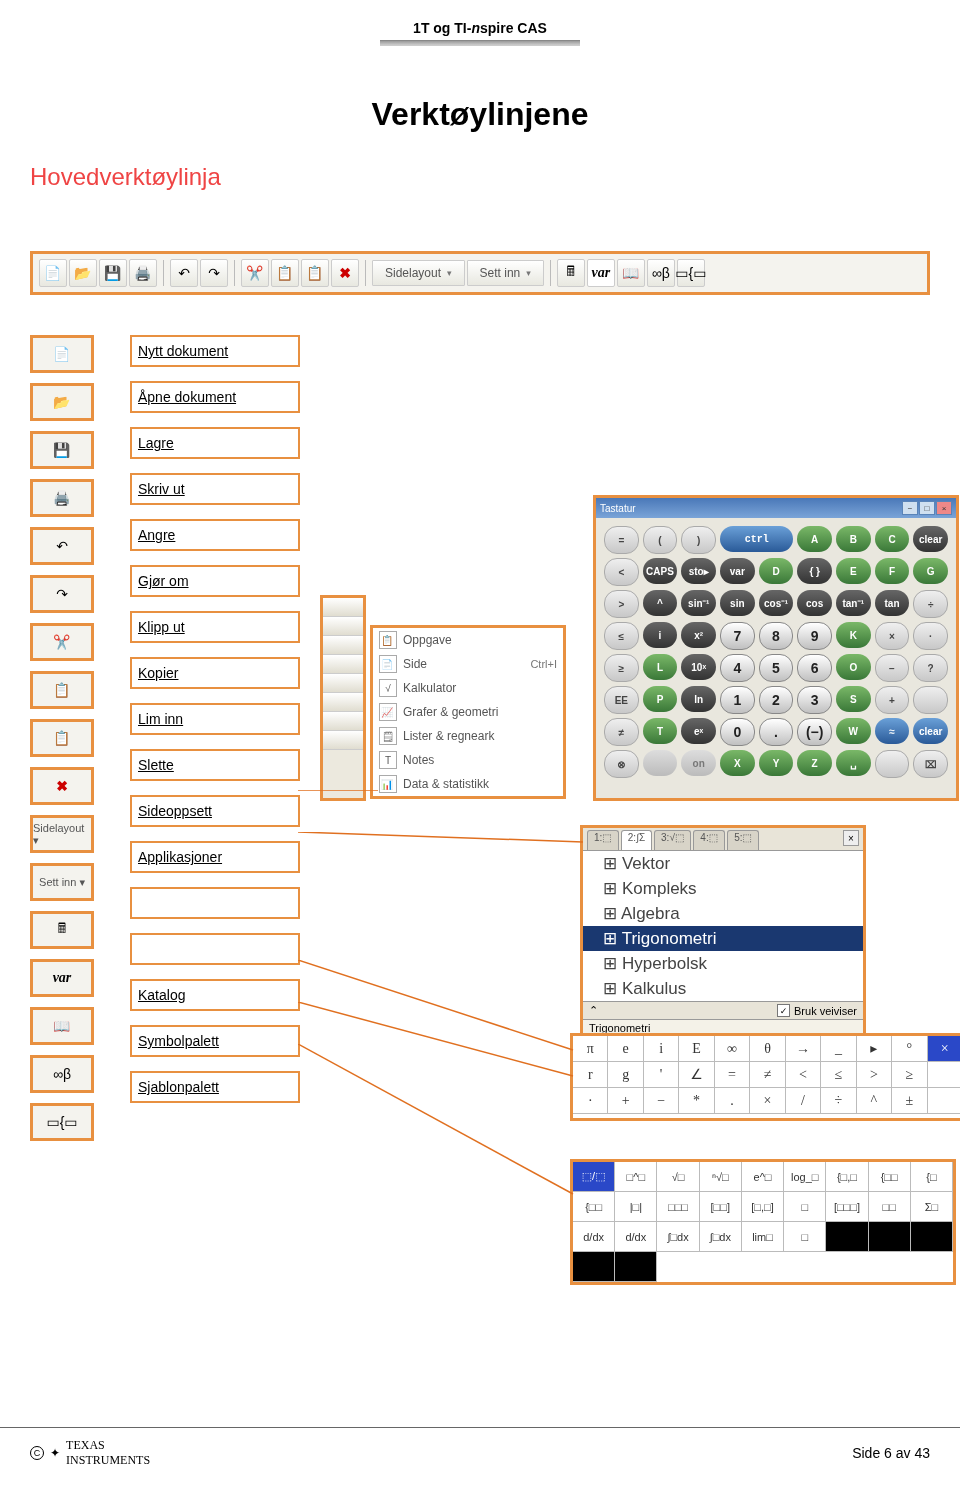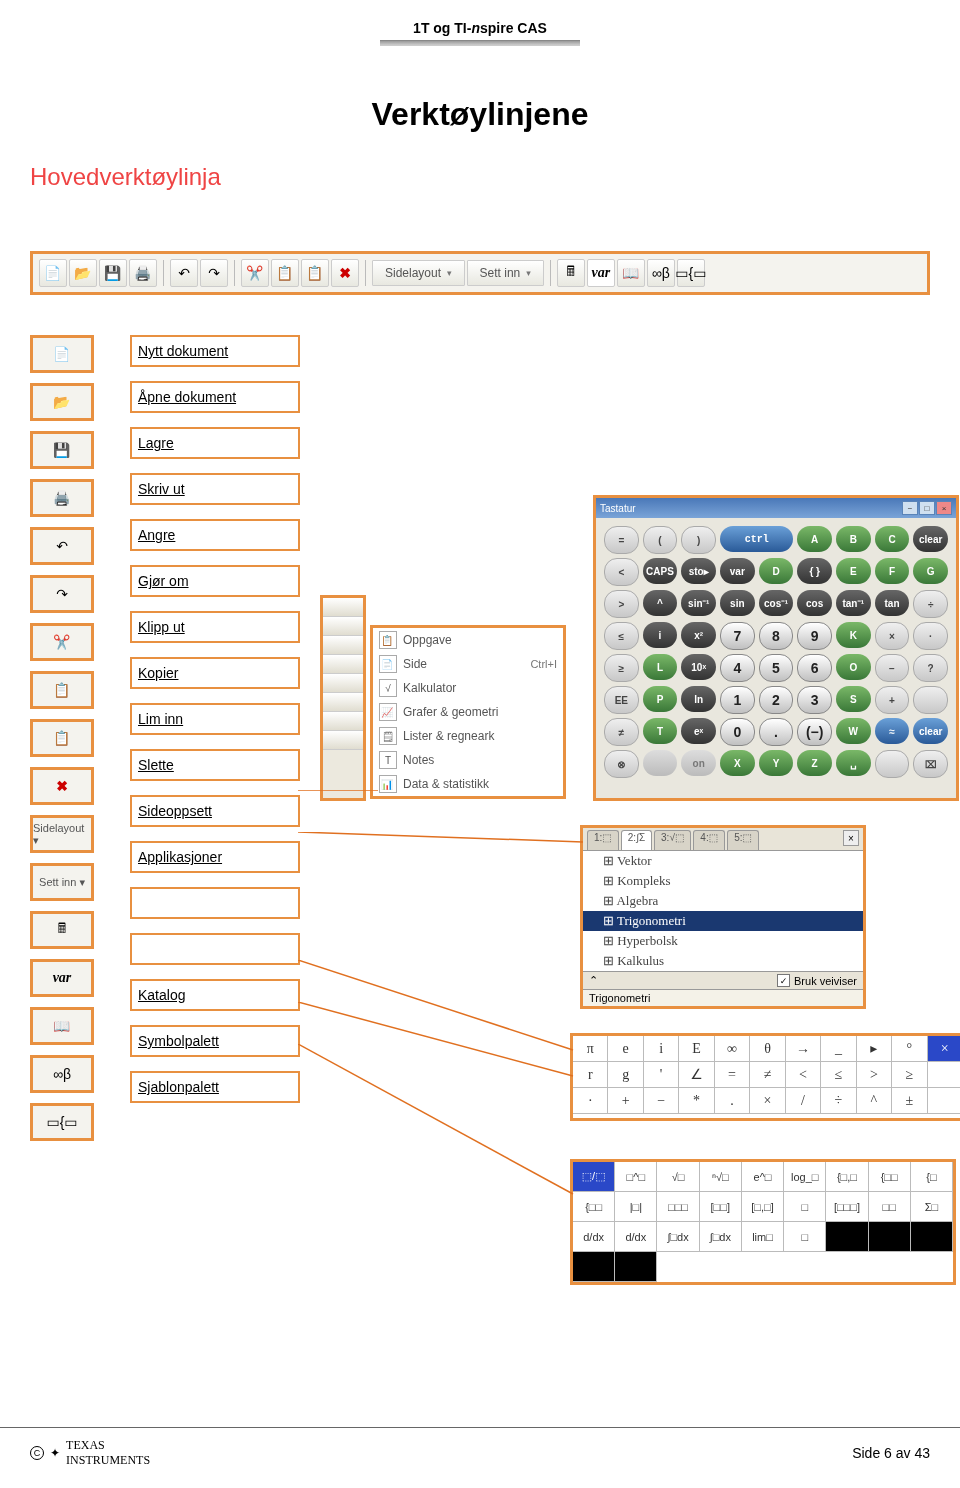--- a/index.html
+++ b/index.html
@@ -51,7 +51,7 @@
   .tab { font-size:10px; padding:1px 6px; background:#d8d4c8; border:1px solid #999; border-bottom:none; border-radius:3px 3px 0 0; color:#555; }
   .tab.act { background:#fff; }
   .xbtn { margin-left:auto; width:14px; height:14px; background:#eee; border:1px solid #999; font-size:10px; display:flex; align-items:center; justify-content:center; }
-  .listrow { font-size:13px; padding:2px 20px; color:#444; border-bottom:0;font-family:Liberation Serif, serif; }
+  .listrow { font-size:17px; padding:2px 20px; color:#444; border-bottom:0; }
   .listrow.sel { background:#1a3870; color:#fff; }
   .bottomrow { background:#e8e4d8; display:flex; padding:2px 6px; font-size:11px; align-items:center; border-top:1px solid #999; }
   .cb { width:11px; height:11px; border:1px solid #777; background:#fff; margin-right:4px; display:inline-flex; align-items:center; justify-content:center; font-size:9px; }

